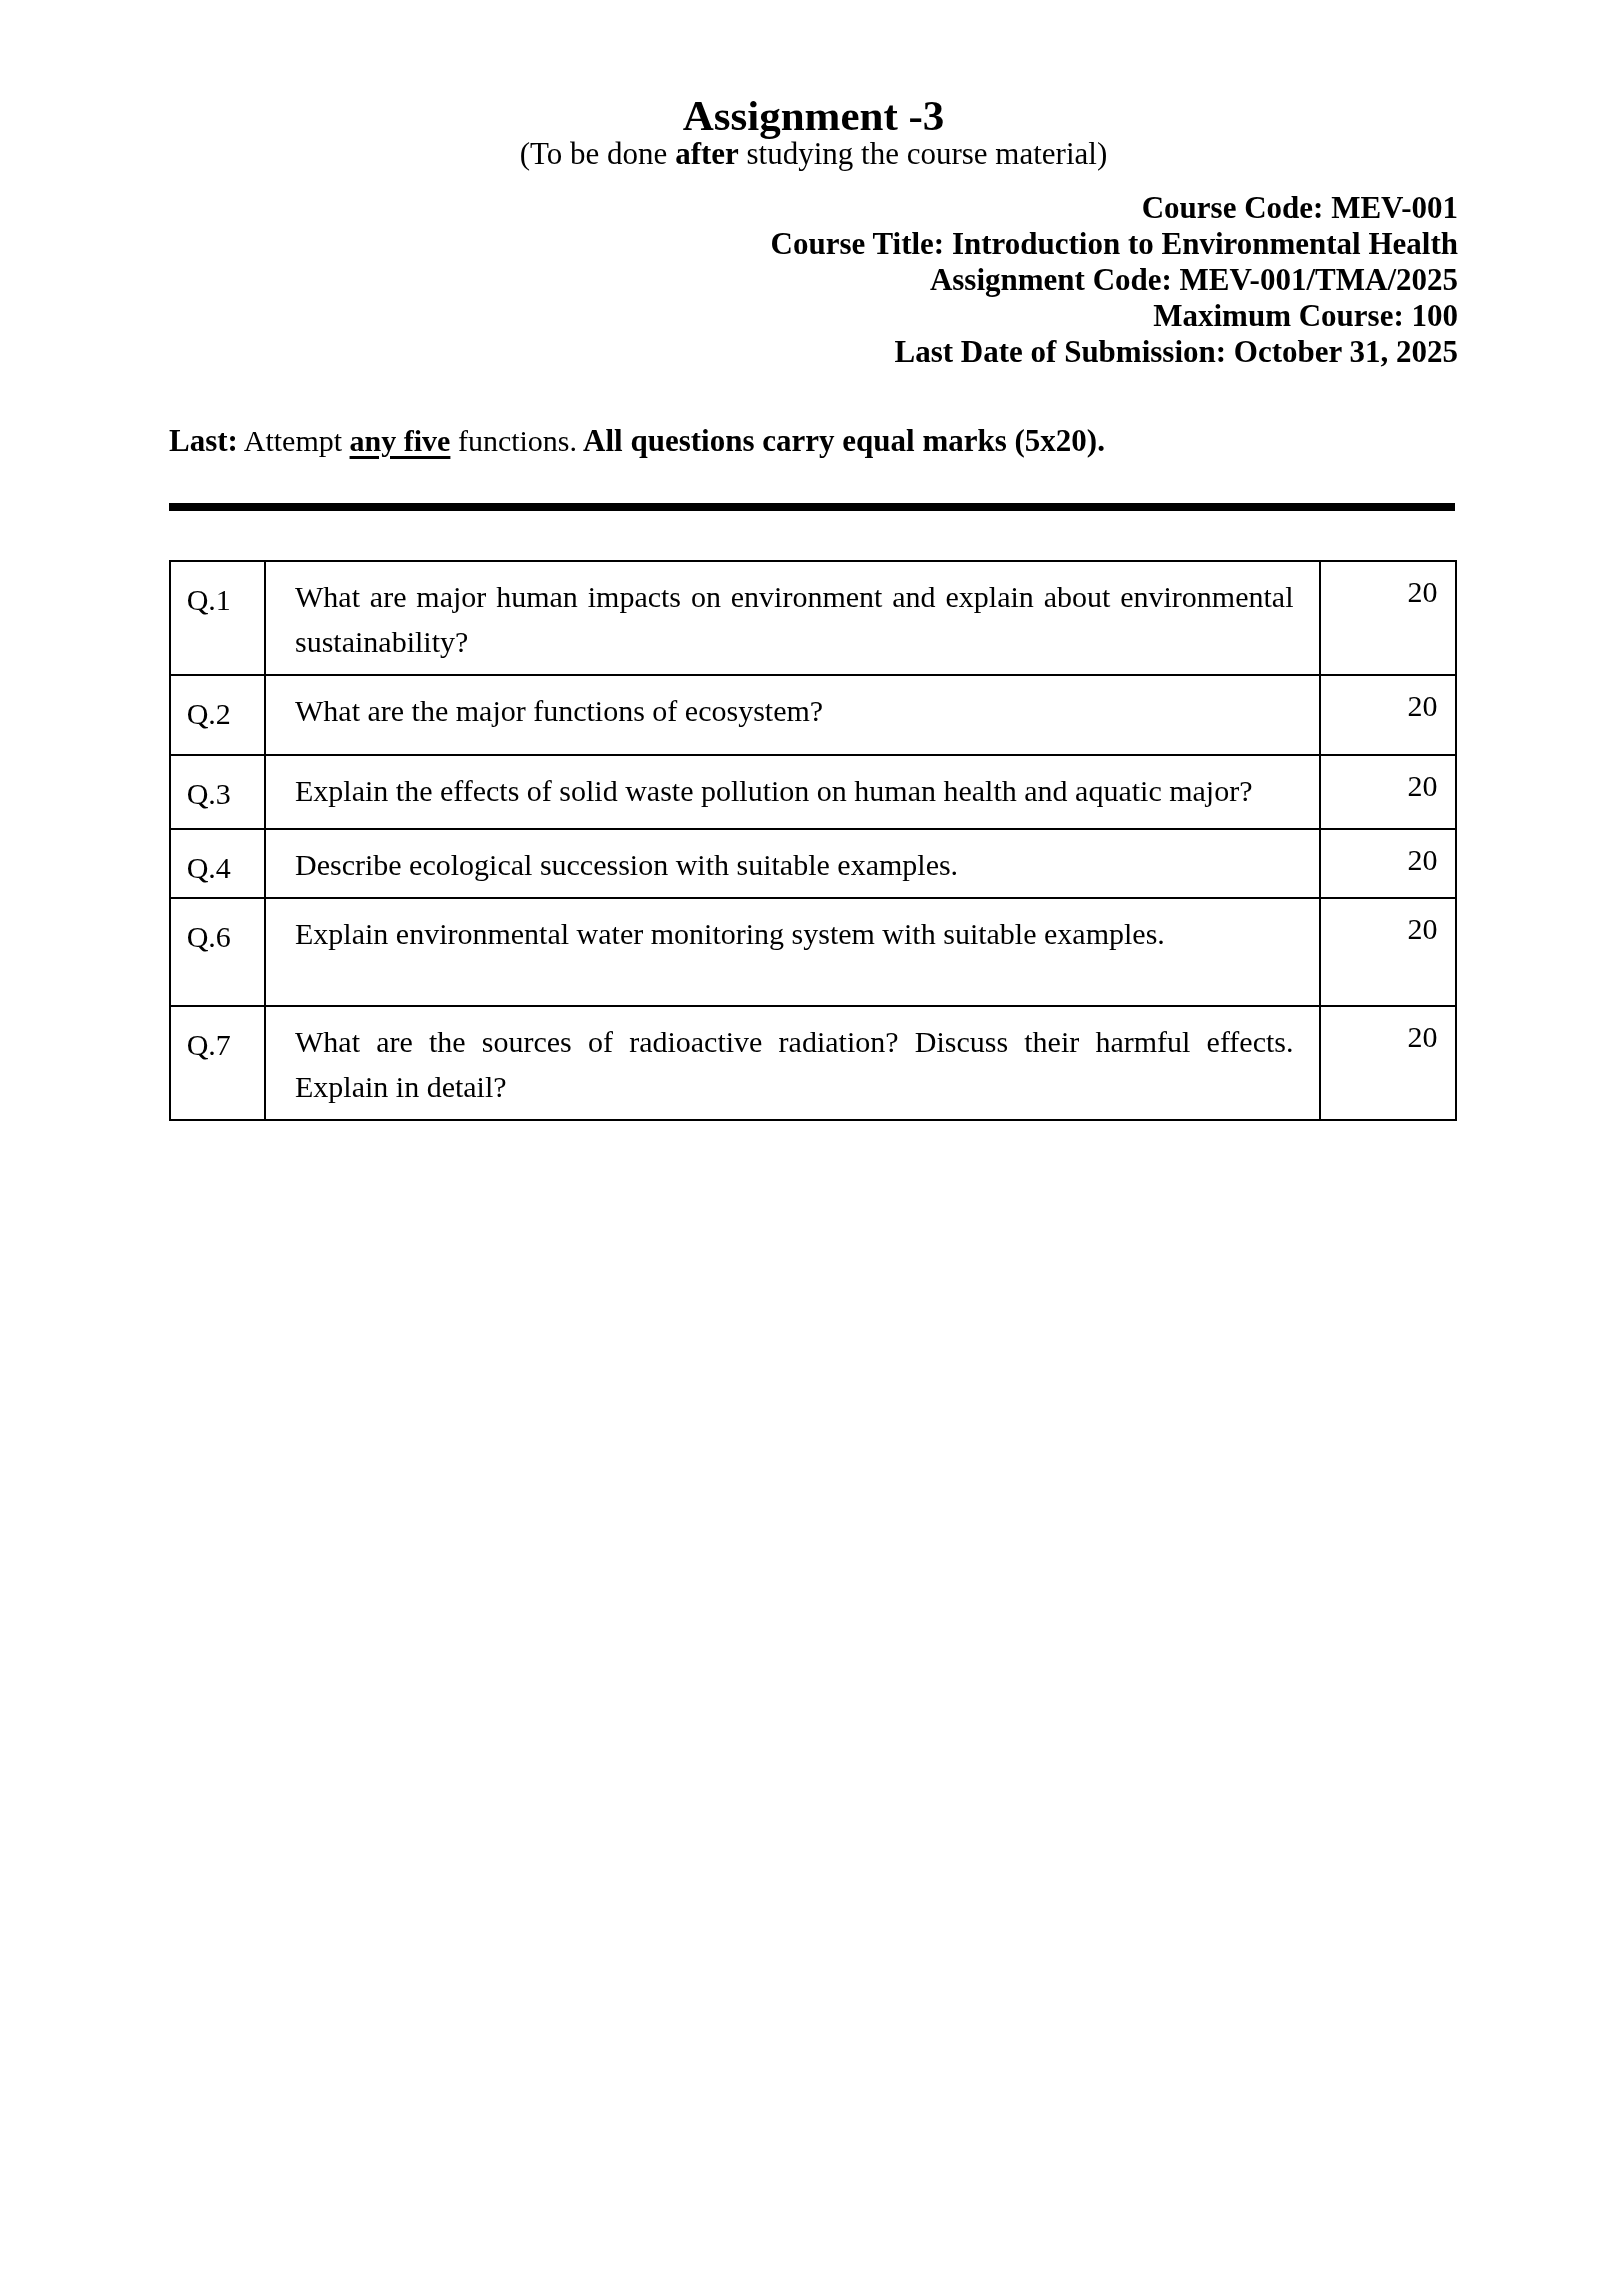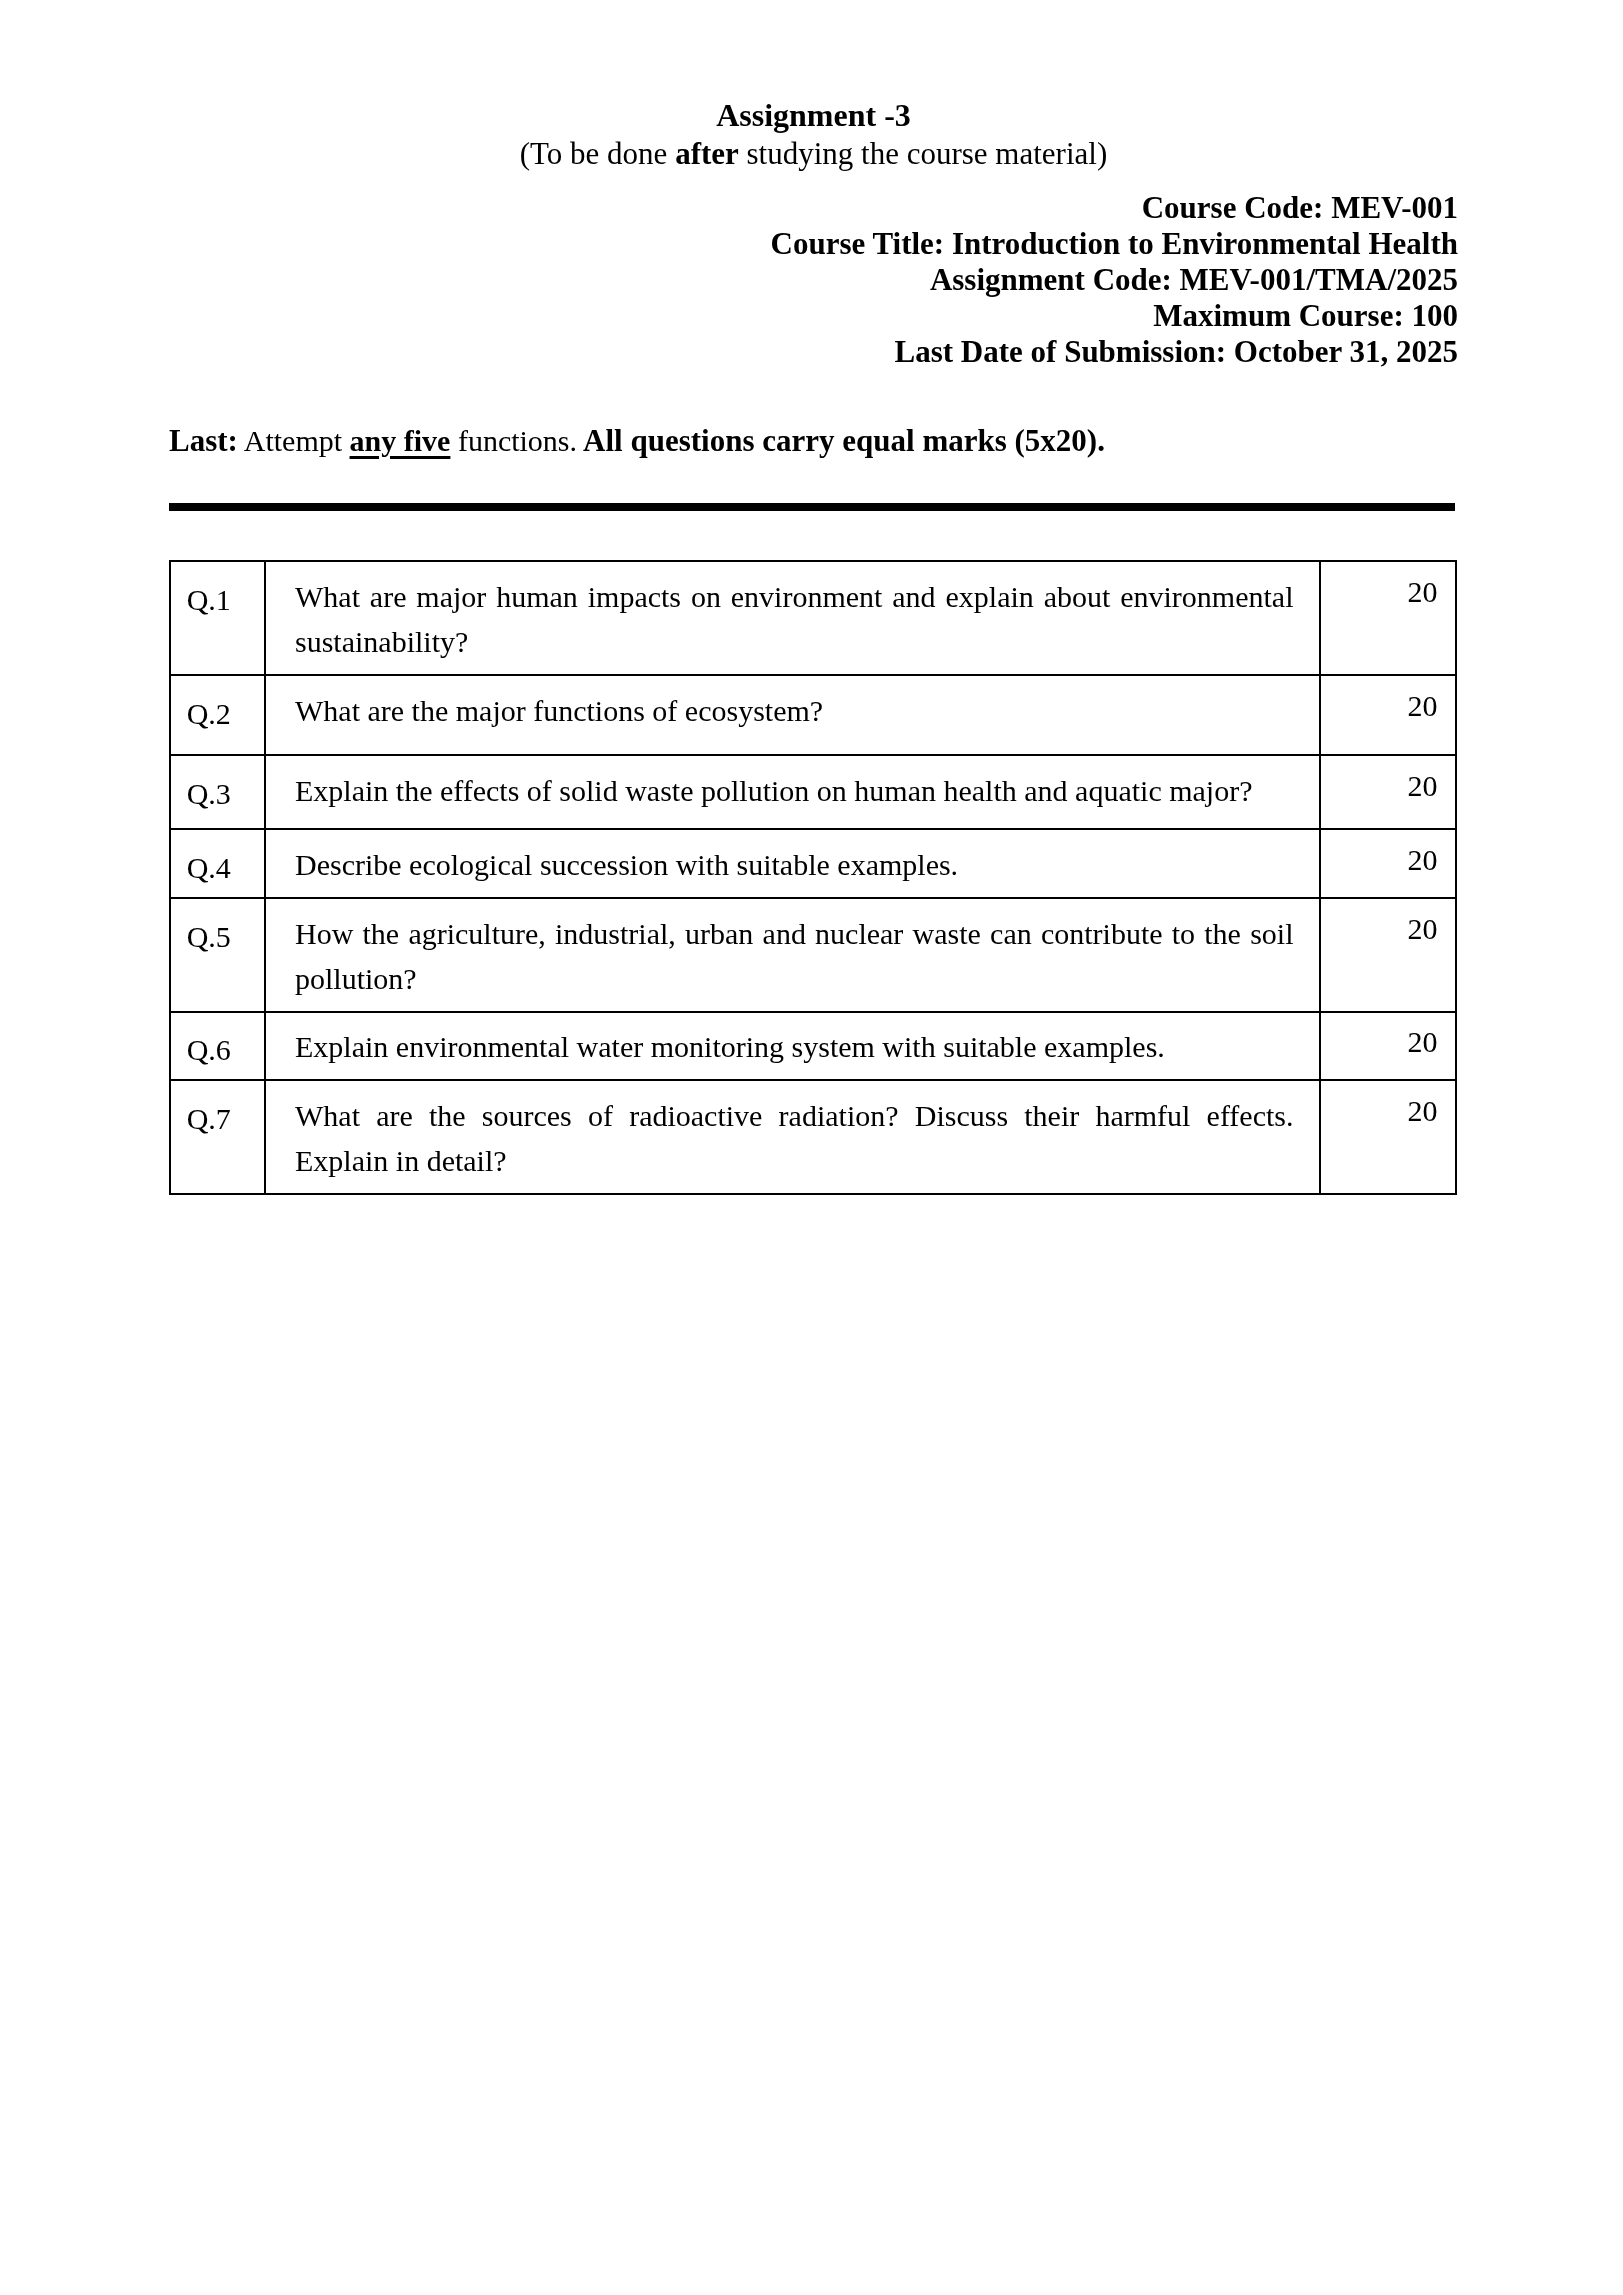--- a/index.html
+++ b/index.html
@@ -18,7 +18,7 @@
   .title {
     text-align: center;
     font-weight: bold;
-    font-size: 32px;
+    font-size: 43px;
     line-height: 39px;
   }
   .subtitle {

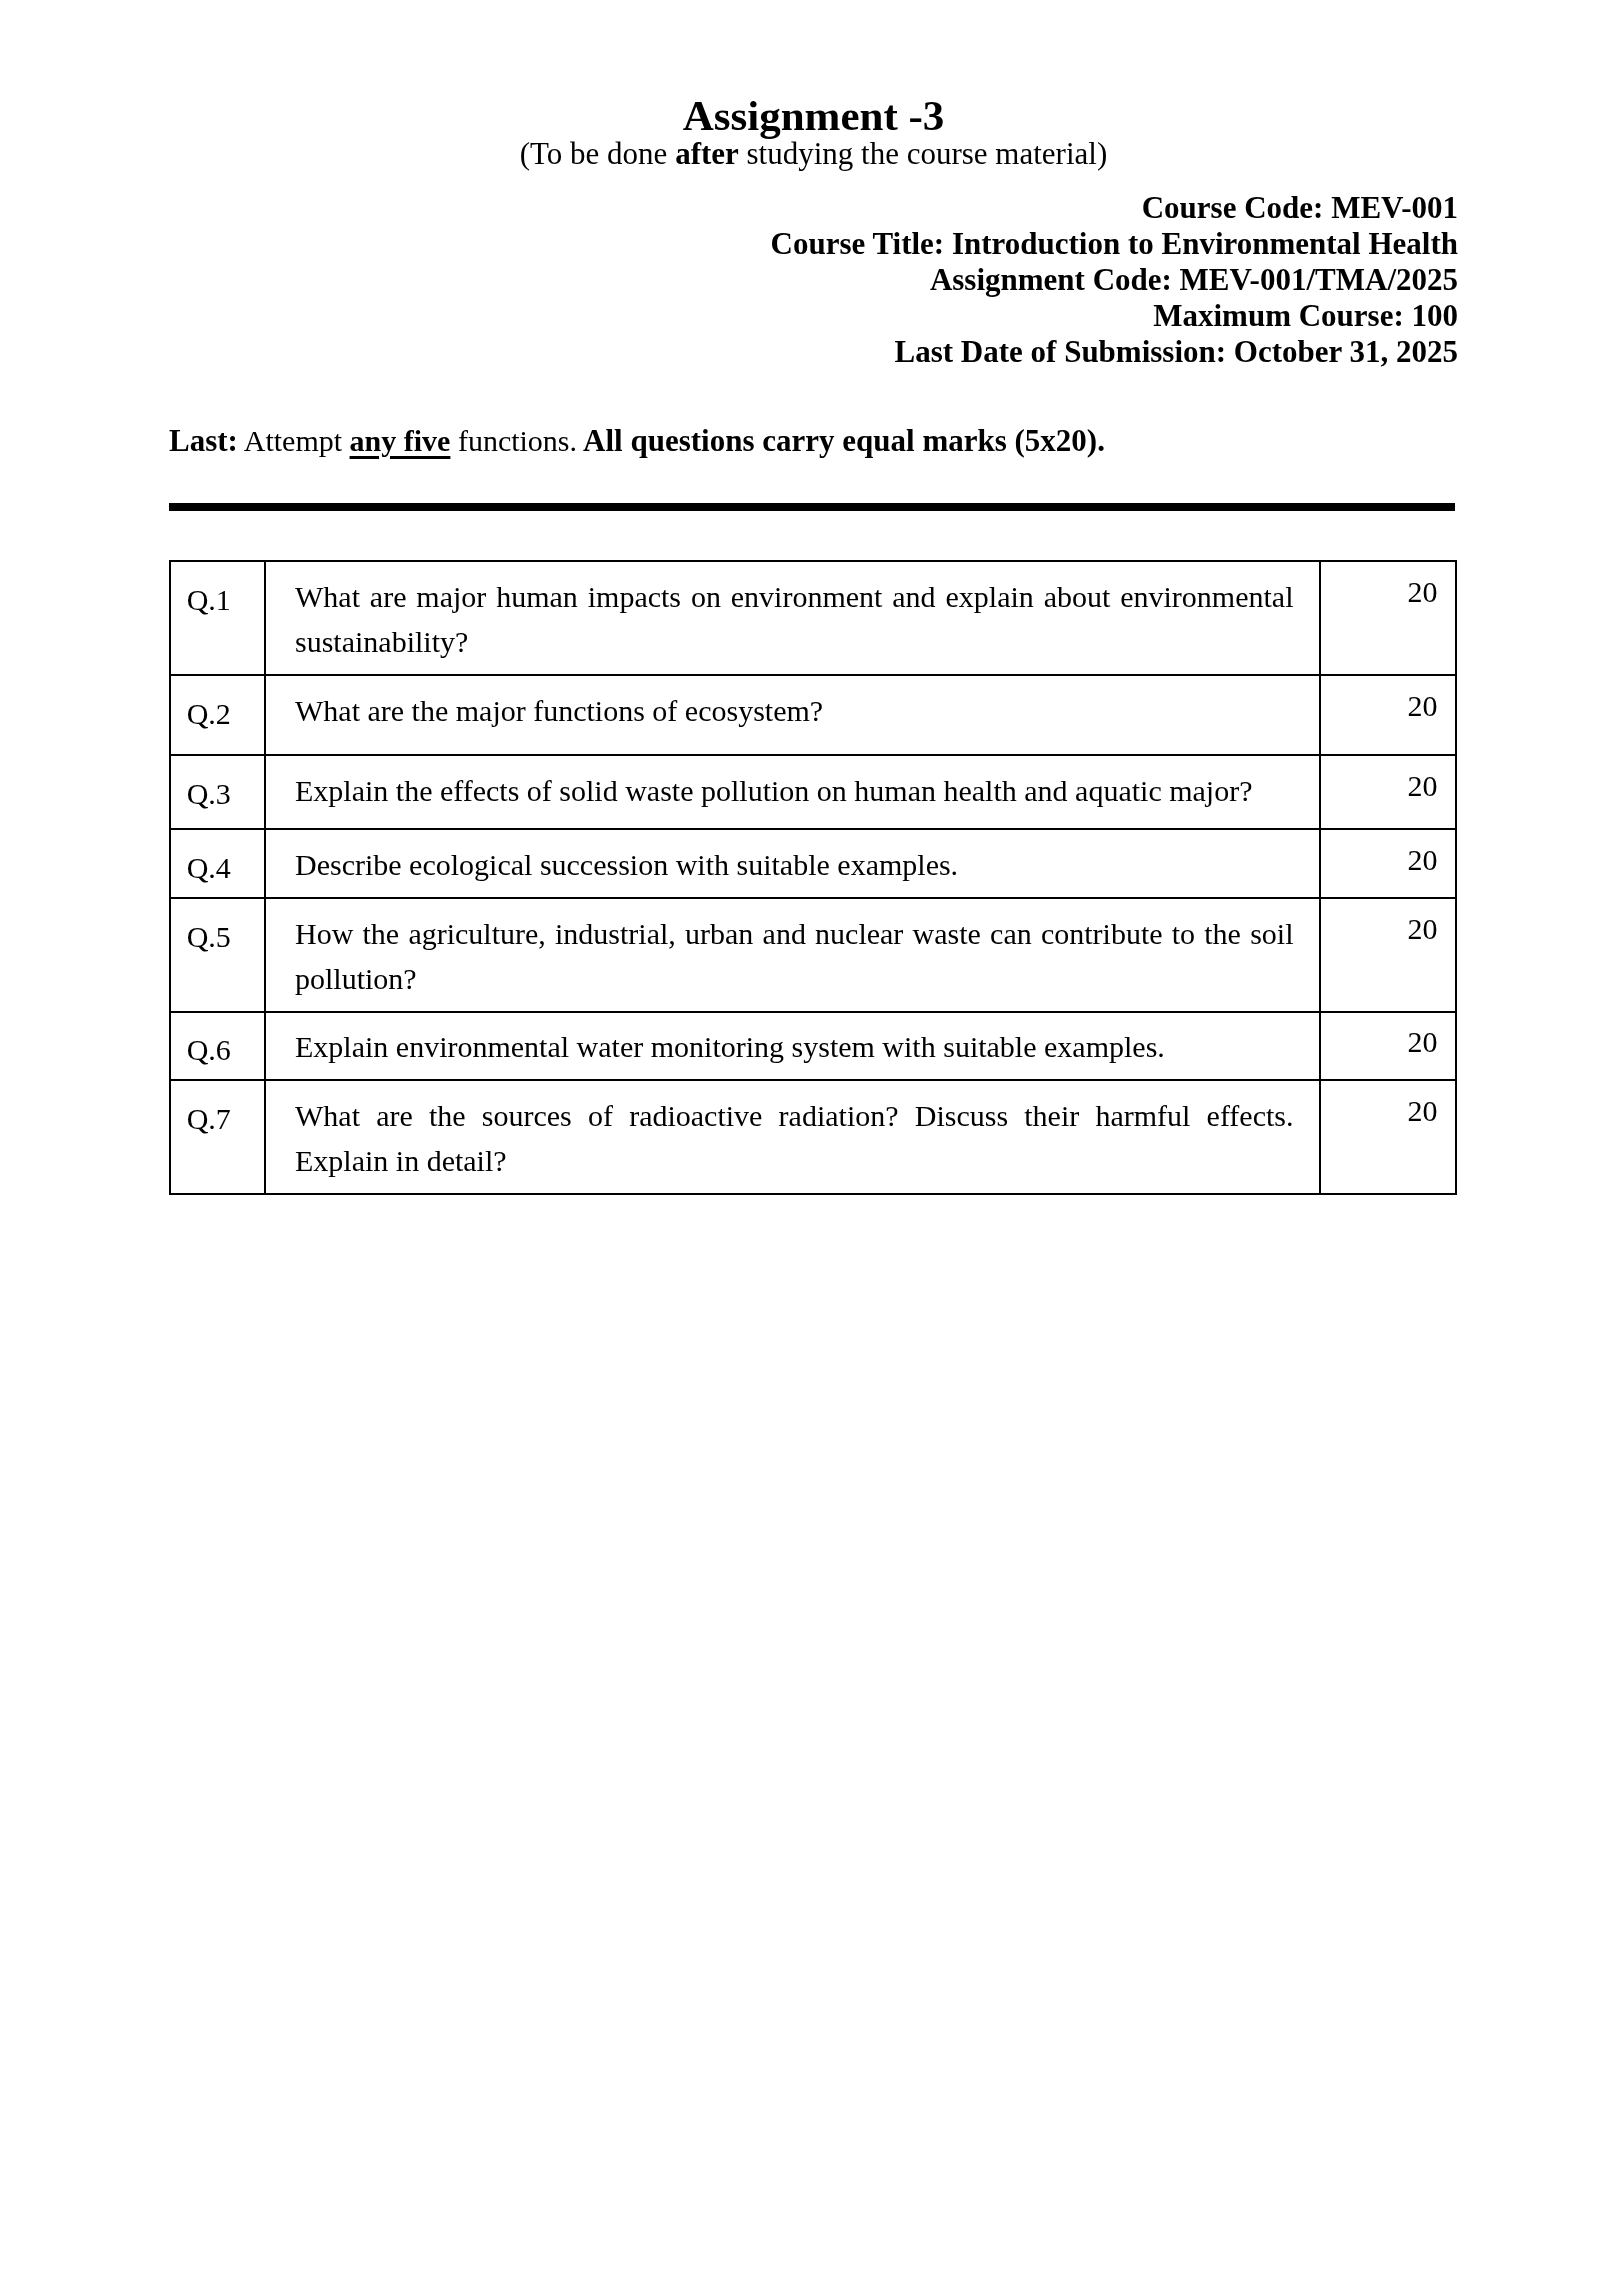--- a/index.html
+++ b/index.html
@@ -145,11 +145,6 @@
     <td class="cell-marks">20</td>
   </tr>
 
-  <tr>
-    <td class="cell-num">Q.5</td>
-    <td class="cell-question">How the agriculture, industrial, urban and nuclear waste can contribute to the soil pollution?</td>
-    <td class="cell-marks">20</td>
-  </tr>
 
   <tr>
     <td class="cell-num">Q.6</td>

